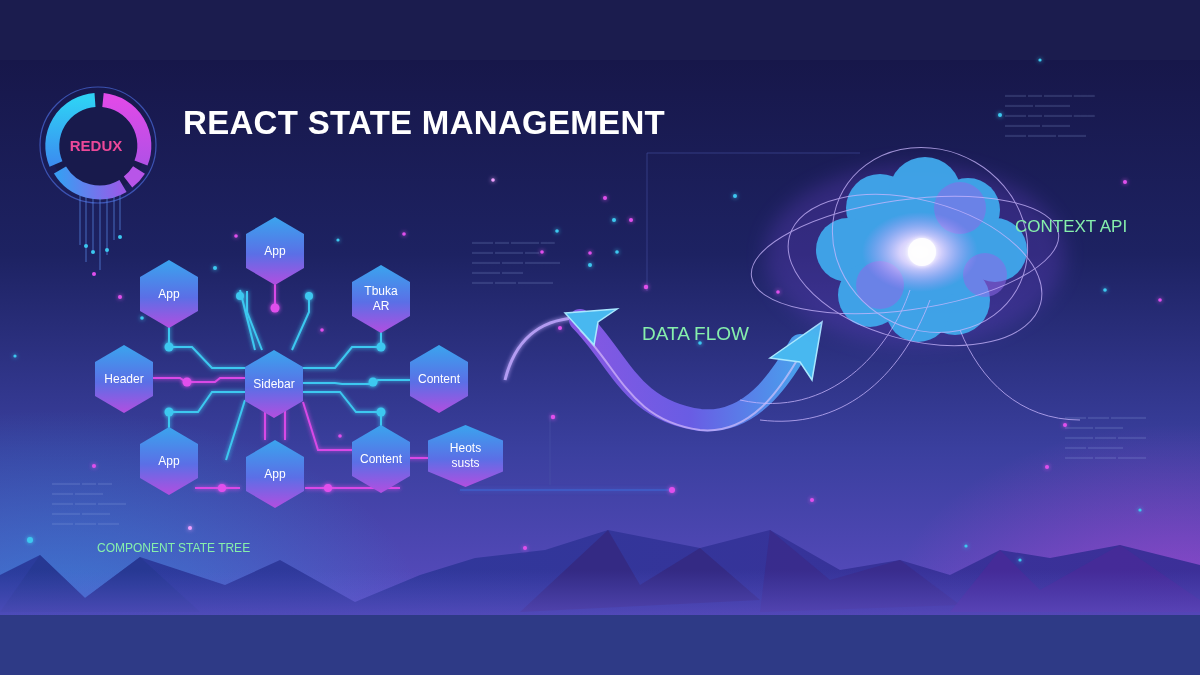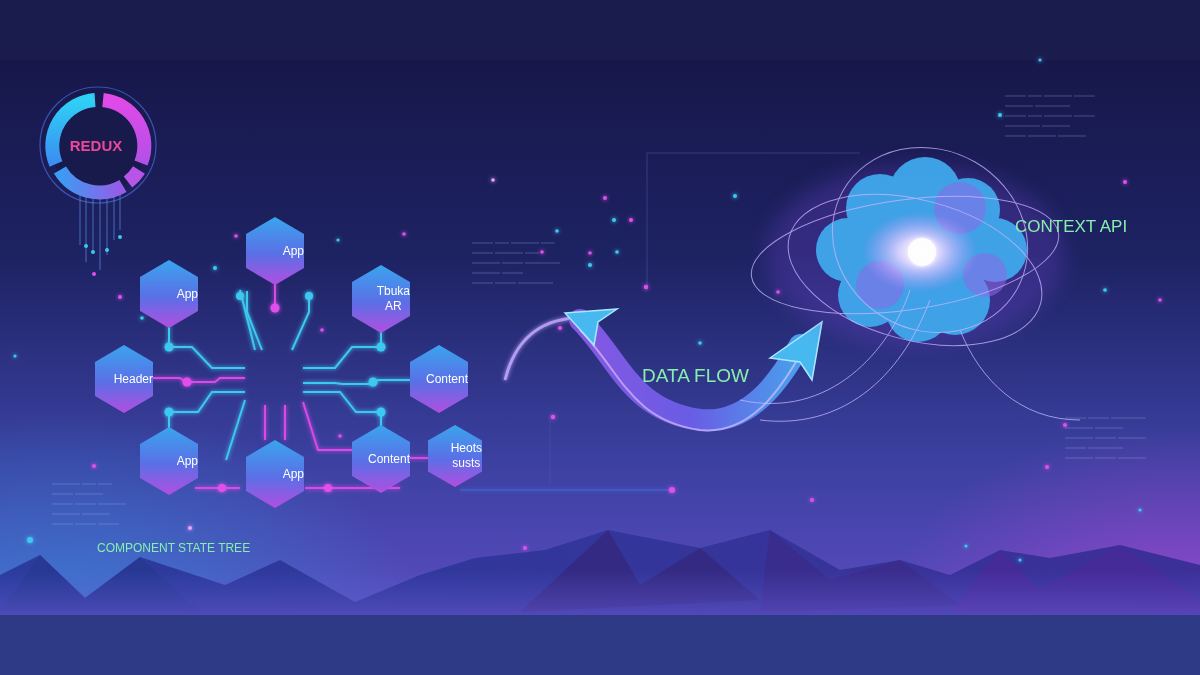--- a/index.html
+++ b/index.html
@@ -241,6 +241,7 @@
 
   <div class="redux-label">REDUX</div>
 
+  <div class="title">REACT STATE MANAGEMENT</div>
 
   <div class="hex" style="left:246px;top:217px;">
       <span>App</span>

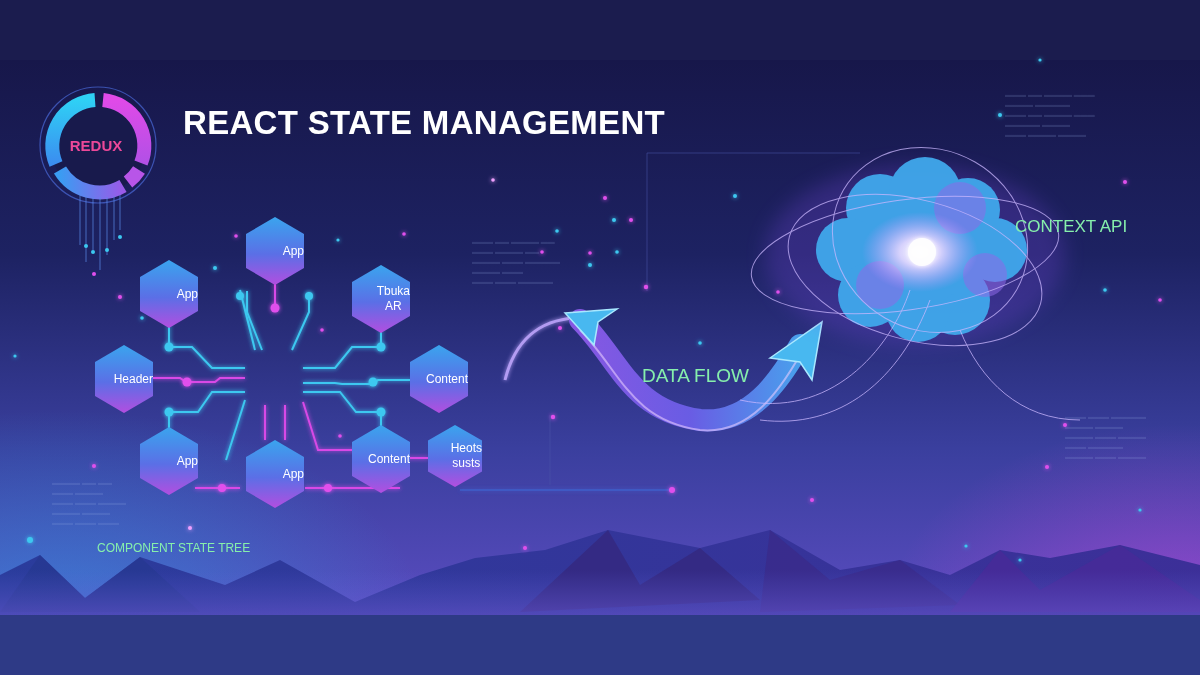--- a/index.html
+++ b/index.html
@@ -18,7 +18,7 @@
   .subtitle { position:absolute; left:184px; top:147px; color:#e8ebff; font-size:23px; letter-spacing:0.2px; white-space:nowrap; }
   .label { position:absolute; color:#86efac; white-space:nowrap; }
   .redux-label { position:absolute; left:63px; top:137px; width:66px; text-align:center; color:#ec4899; font-weight:bold; font-size:15px; }
-  .hex { position:absolute; width:58px; height:68px; display:flex; align-items:center; justify-content:flex-end; text-align:center;
+  .hex { position:absolute; width:58px; height:68px; display:flex; align-items:center; justify-content:center; text-align:center;
     clip-path: polygon(50% 0, 100% 25%, 100% 75%, 50% 100%, 0 75%, 0 25%);
     background: linear-gradient(180deg, #3aa4ee 0%, #5b6fe6 55%, #b24ee0 100%);
     color:#fff; font-size:12px; line-height:15px; box-shadow:0 0 12px rgba(120,160,255,0.6);

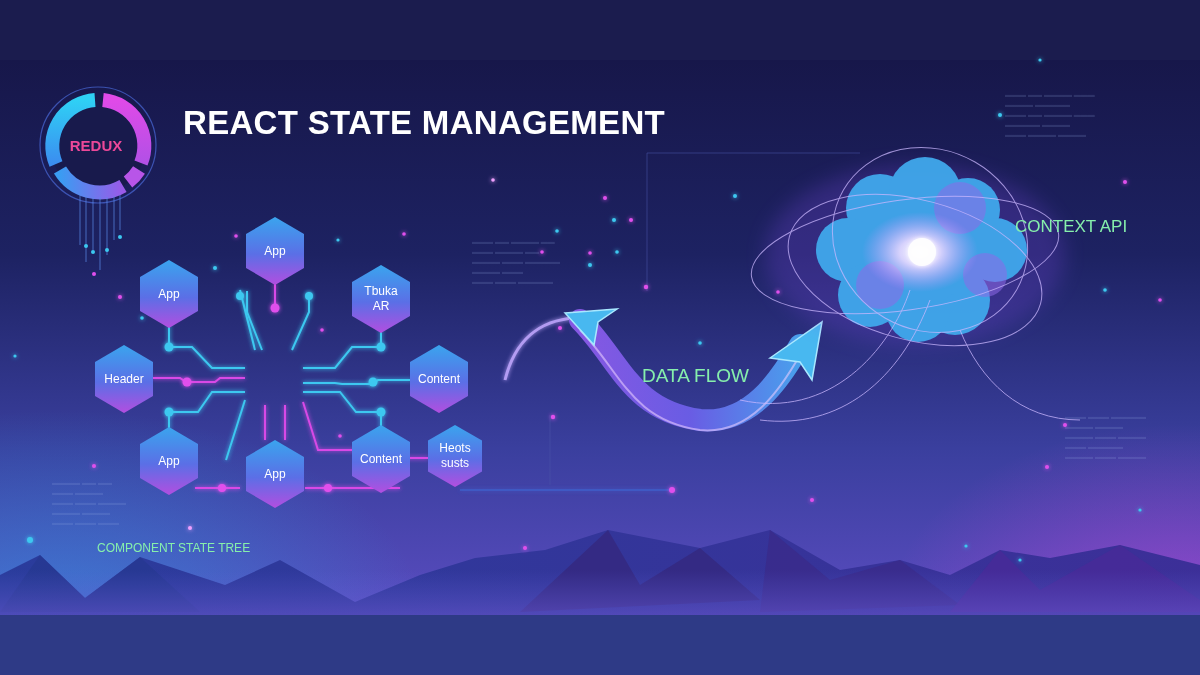--- a/index.html
+++ b/index.html
@@ -269,7 +269,7 @@
   <div class="hex" style="left:428px;top:425px;width:54px;height:62px;white-space:pre-line;"><span>Heots
 susts</span></div>
 
-  <div class="label" style="left:642px;top:323px;font-size:19px;margin-top:42px;">DATA FLOW</div>
+  <div class="label" style="left:642px;top:323px;font-size:19px;">DATA FLOW</div>
   <div class="label" style="left:1015px;top:217px;font-size:17px;">CONTEXT API</div>
   <div class="label" style="left:97px;top:541px;font-size:12px;">COMPONENT STATE TREE</div>
 

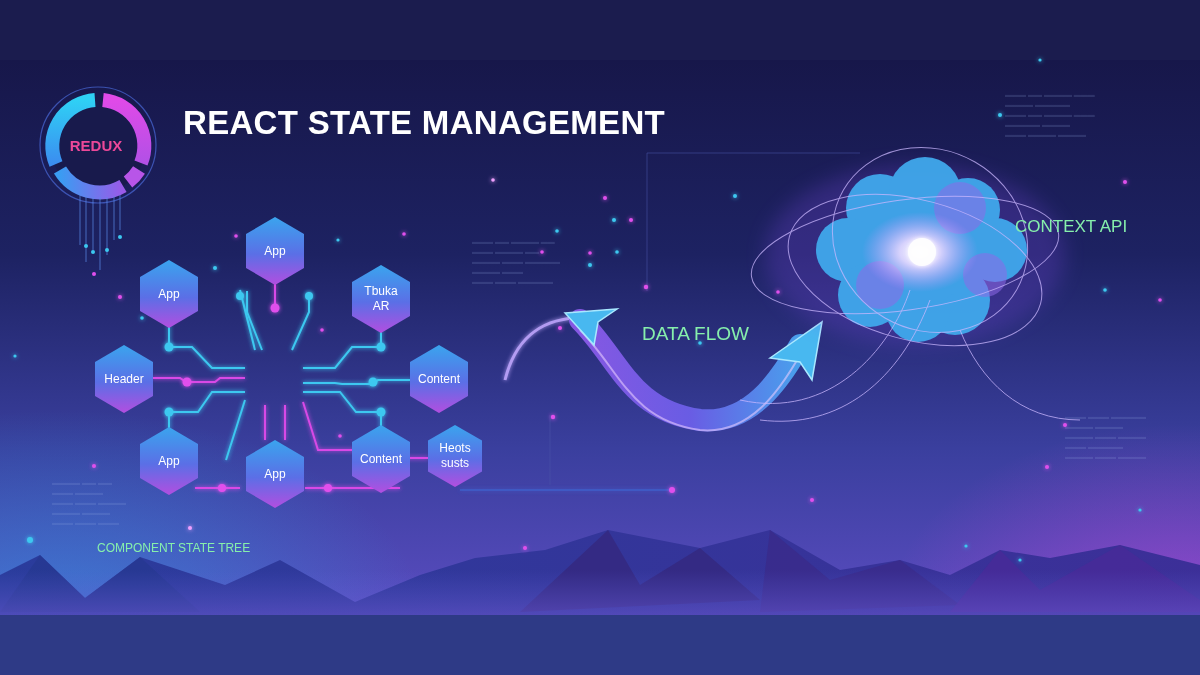--- a/index.html
+++ b/index.html
@@ -254,6 +254,9 @@
   <div class="hex" style="left:95px;top:345px;">
       <span>Header</span>
     </div>
+  <div class="hex" style="left:245px;top:350px;">
+      <span>Sidebar</span>
+    </div>
   <div class="hex" style="left:410px;top:345px;">
       <span>Content</span>
     </div>

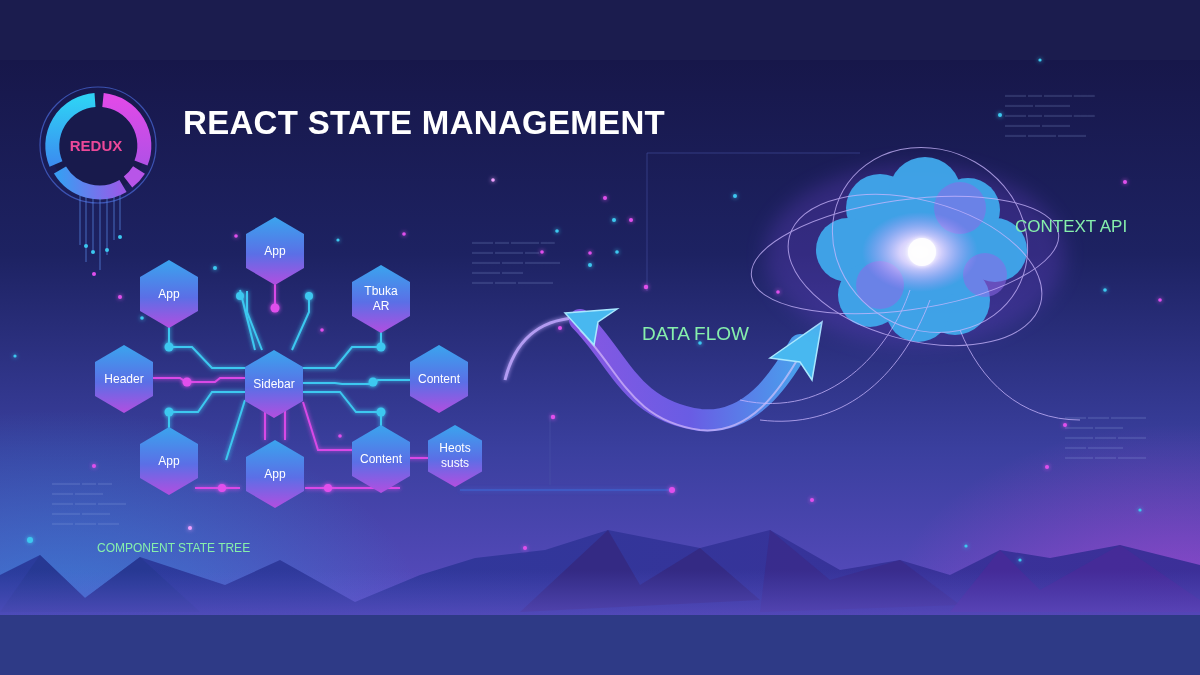--- a/index.html
+++ b/index.html
@@ -269,7 +269,7 @@
   <div class="hex" style="left:352px;top:425px;">
       <span>Content</span>
     </div>
-  <div class="hex" style="left:428px;top:425px;width:54px;height:62px;white-space:pre-line;"><span>Heots
+  <div class="hex" style="left:428px;top:425px;width:75px;height:62px;white-space:pre-line;"><span>Heots
 susts</span></div>
 
   <div class="label" style="left:642px;top:323px;font-size:19px;">DATA FLOW</div>

